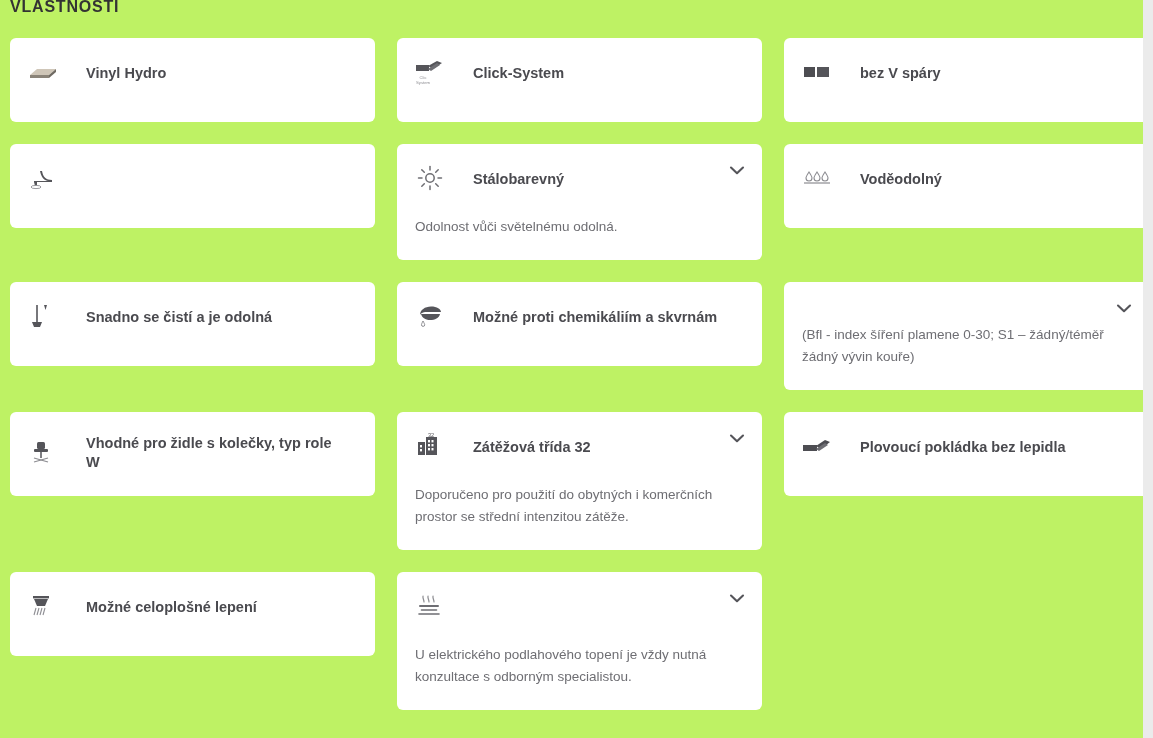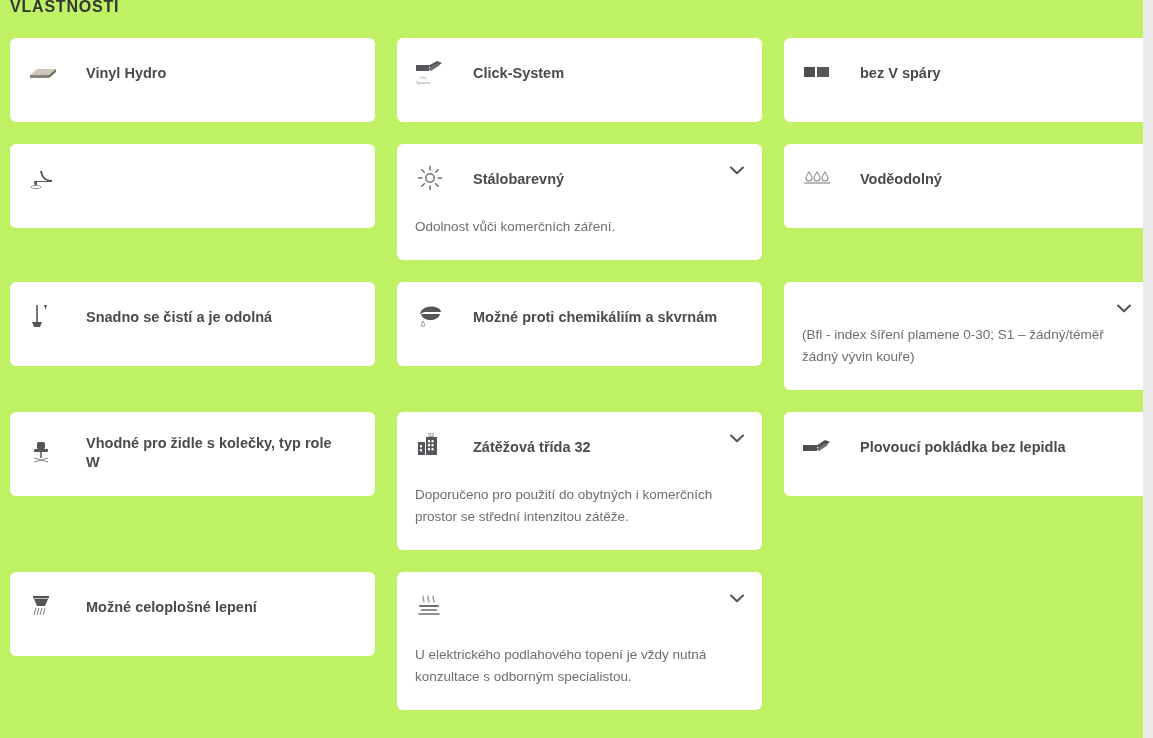--- a/index.html
+++ b/index.html
@@ -185,7 +185,7 @@
               <polyline points="1,1.5 7,7.2 13,1.5" fill="none" stroke="#55555a" stroke-width="2.1" stroke-linecap="round" stroke-linejoin="round"></polyline>
             </svg>
           </span>
-          <div class="body-text">Odolnost vůči komerčních záření.</div>
+          <div class="body-text">Odolnost vůči světelnému odolná.</div>
         </div>
       </div>
 

